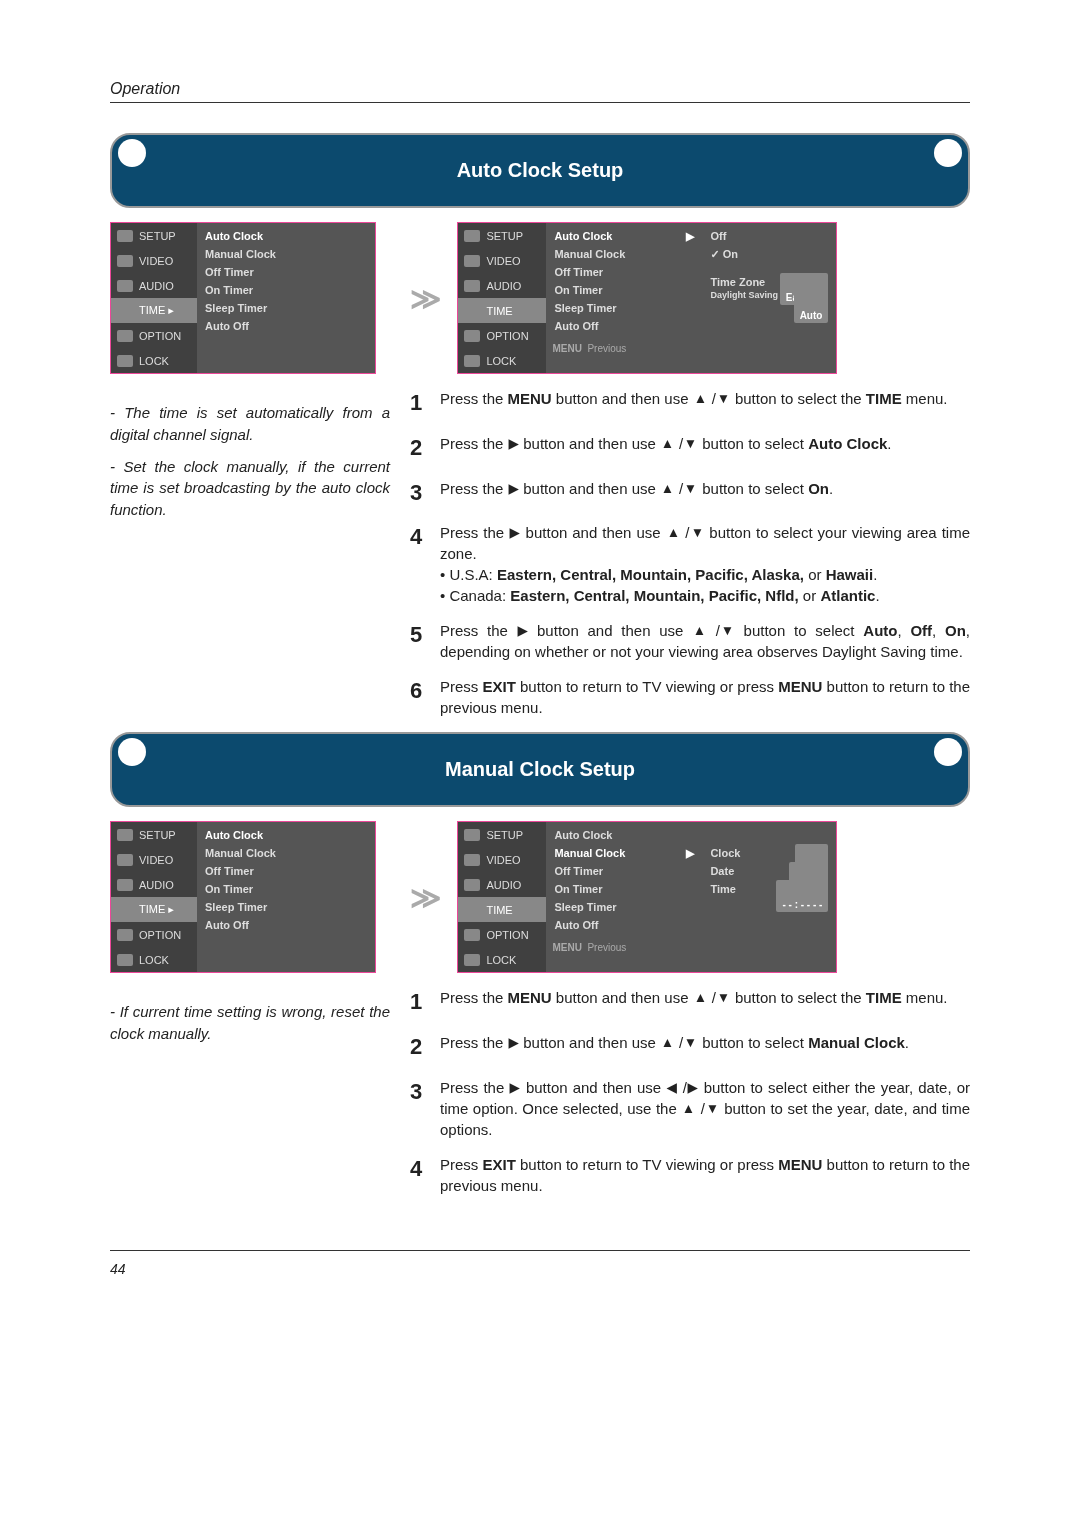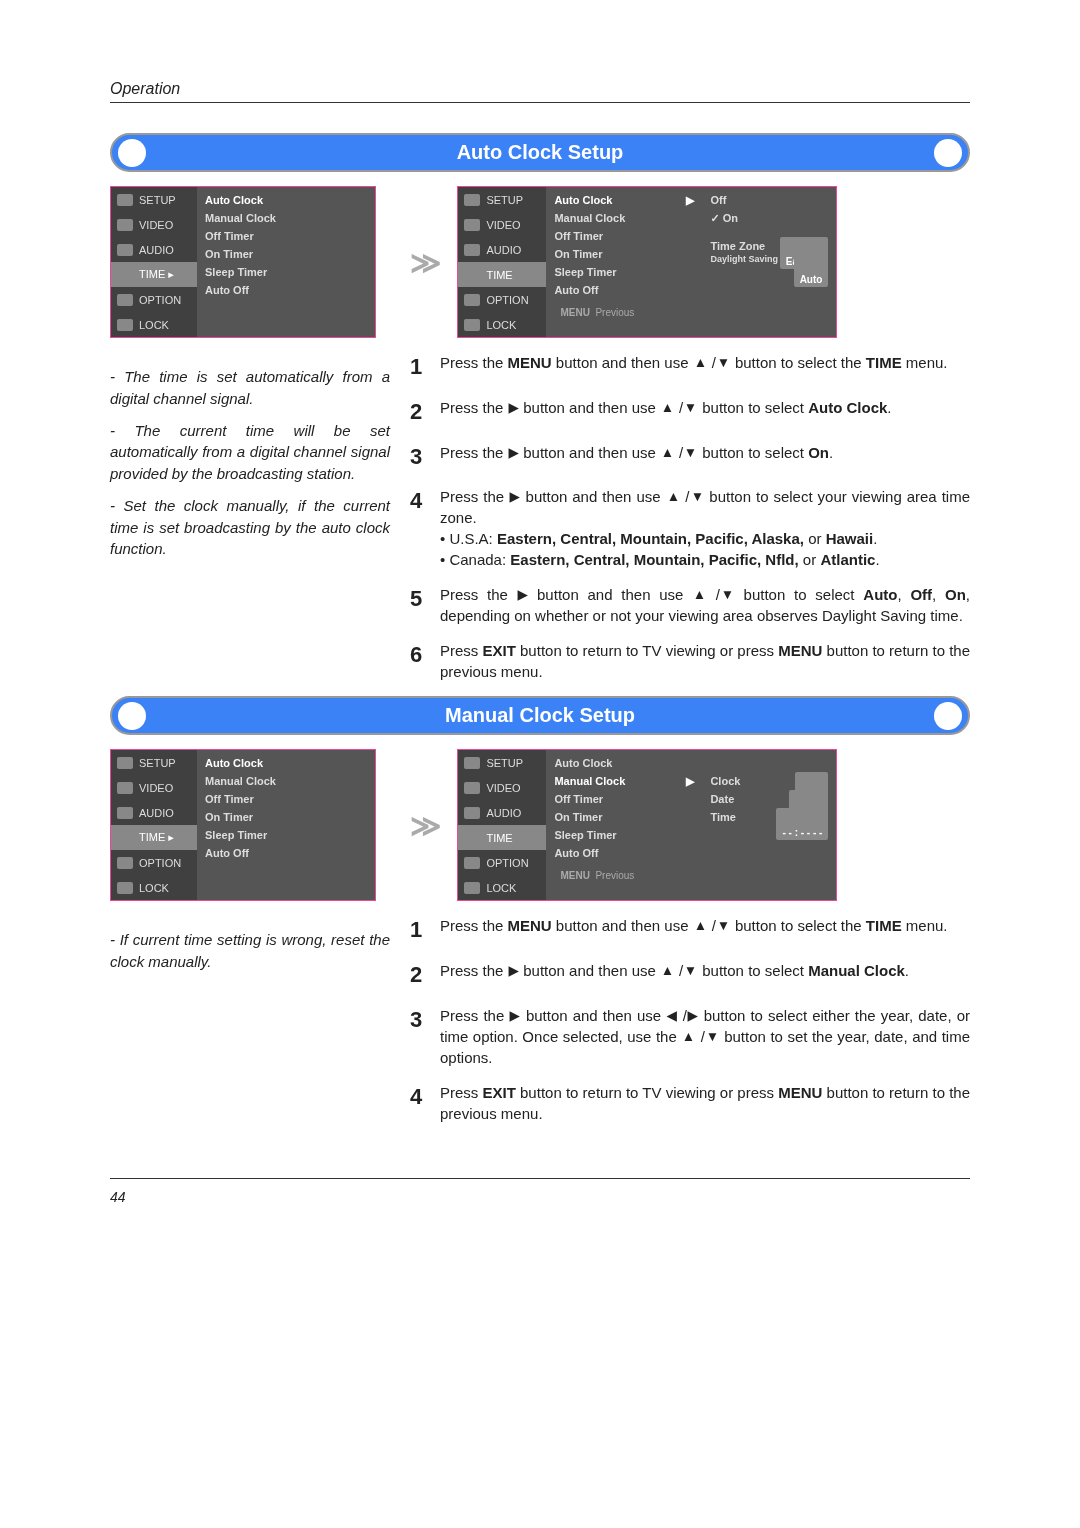--- a/index.html
+++ b/index.html
@@ -9,7 +9,7 @@
 .clock-icon { width:36px; height:36px; border-radius:50%; background:#ccc; border:2px solid #999; margin-right:14px; display:flex; align-items:center; justify-content:center;}
 .clock-icon::before { content:''; position:absolute;}
 .page-title { font-size:34px; font-weight:bold; color:#888; text-shadow:1px 1px 0 #fff, 2px 2px 0 #555;}
-.section-bar { background:#3b82f6; color:#fff; border-radius:20px; text-align:center; font-size:20px; font-weight:bold; padding:6px 0; position:relative; margin:0 0 14px 0; border:2px solid #999;}
+.section-bar { background:#0c4a6e; color:#fff; border-radius:20px; text-align:center; font-size:20px; font-weight:bold; padding:24px 0; position:relative; margin:0 0 14px 0; border:2px solid #999;}
 .section-bar::before { content:''; width:28px; height:28px; border-radius:50%; background:#fff; position:absolute; left:6px; top:4px;}
 .section-bar::after { content:''; width:28px; height:28px; border-radius:50%; background:#fff; position:absolute; right:6px; top:4px;}
 .two-col { display:flex; gap:20px;}

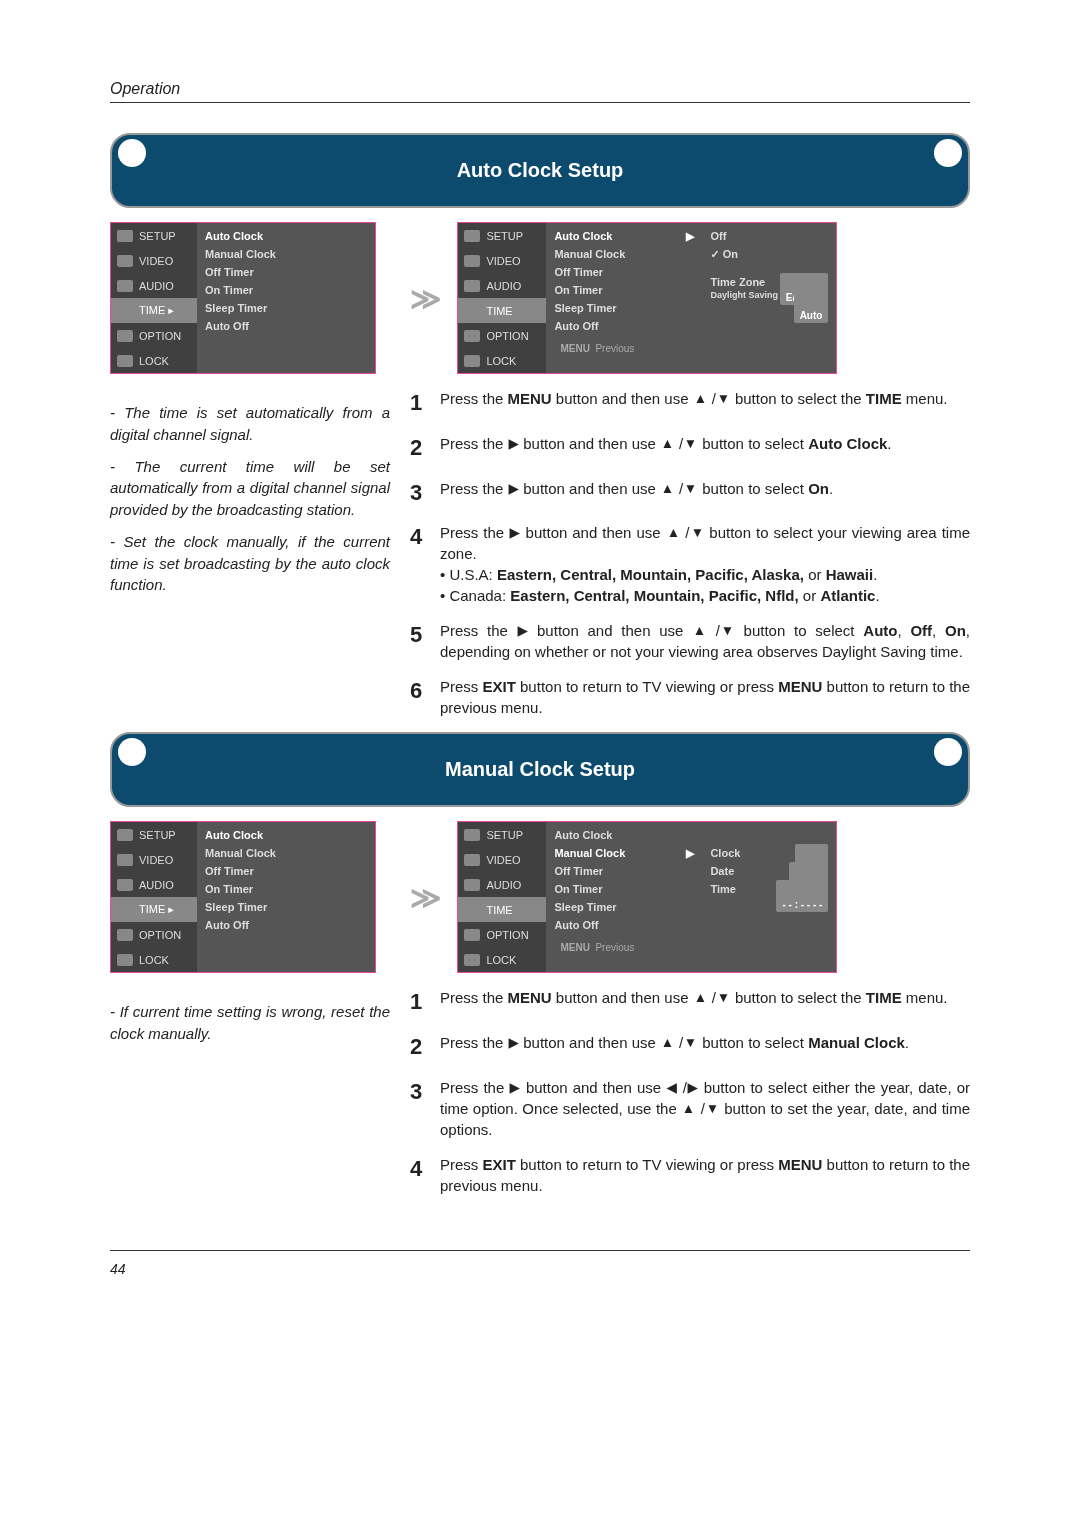--- a/index.html
+++ b/index.html
@@ -29,7 +29,7 @@
 .osd-status .row { display:flex; justify-content:space-between; height:18px; line-height:18px; white-space:nowrap; font-weight:bold;}
 .osd-status .check::before { content:'✓ '; font-size:11px;}
 .badge { display:inline-block; background:#888; color:#fff; font-size:10px; padding:16px 6px; border-radius:2px;}
-.osd-foot { background:#555; color:#aaa; font-size:10px; padding:2px 14px; }
+.osd-foot { background:#555; color:#aaa; font-size:10px; padding:2px 6px; }
 .arrow-big { font-size:30px; color:#aaa; font-weight:bold;}
 .notes { font-style:italic; font-size:15px; line-height:1.45; margin-top:28px;}
 .notes p { margin:0 0 10px 0; text-align:justify;}

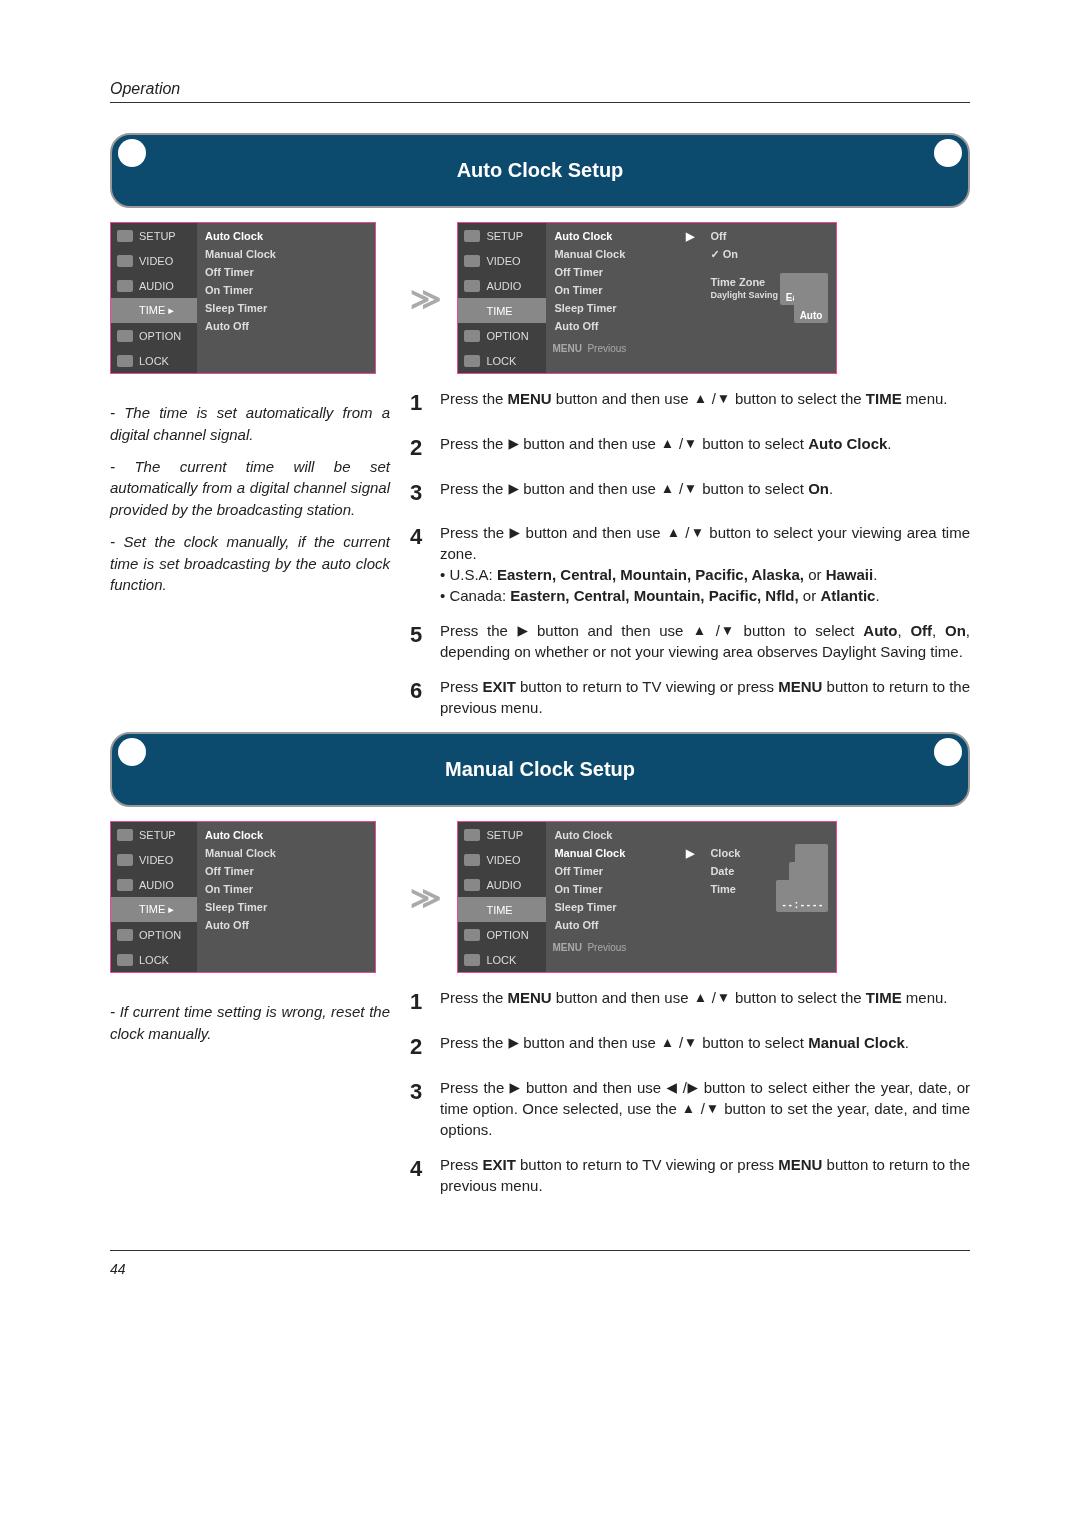--- a/index.html
+++ b/index.html
@@ -92,7 +92,6 @@
       </div>
       <div class="notes">
         <p>- The time is set automatically from a digital channel signal.</p>
-        <p>- The current time will be set automatically from a digital channel signal provided by the broadcasting station.</p>
         <p>- Set the clock manually, if the current time is set broadcasting by the auto clock function.</p>
       </div>
     </div>

